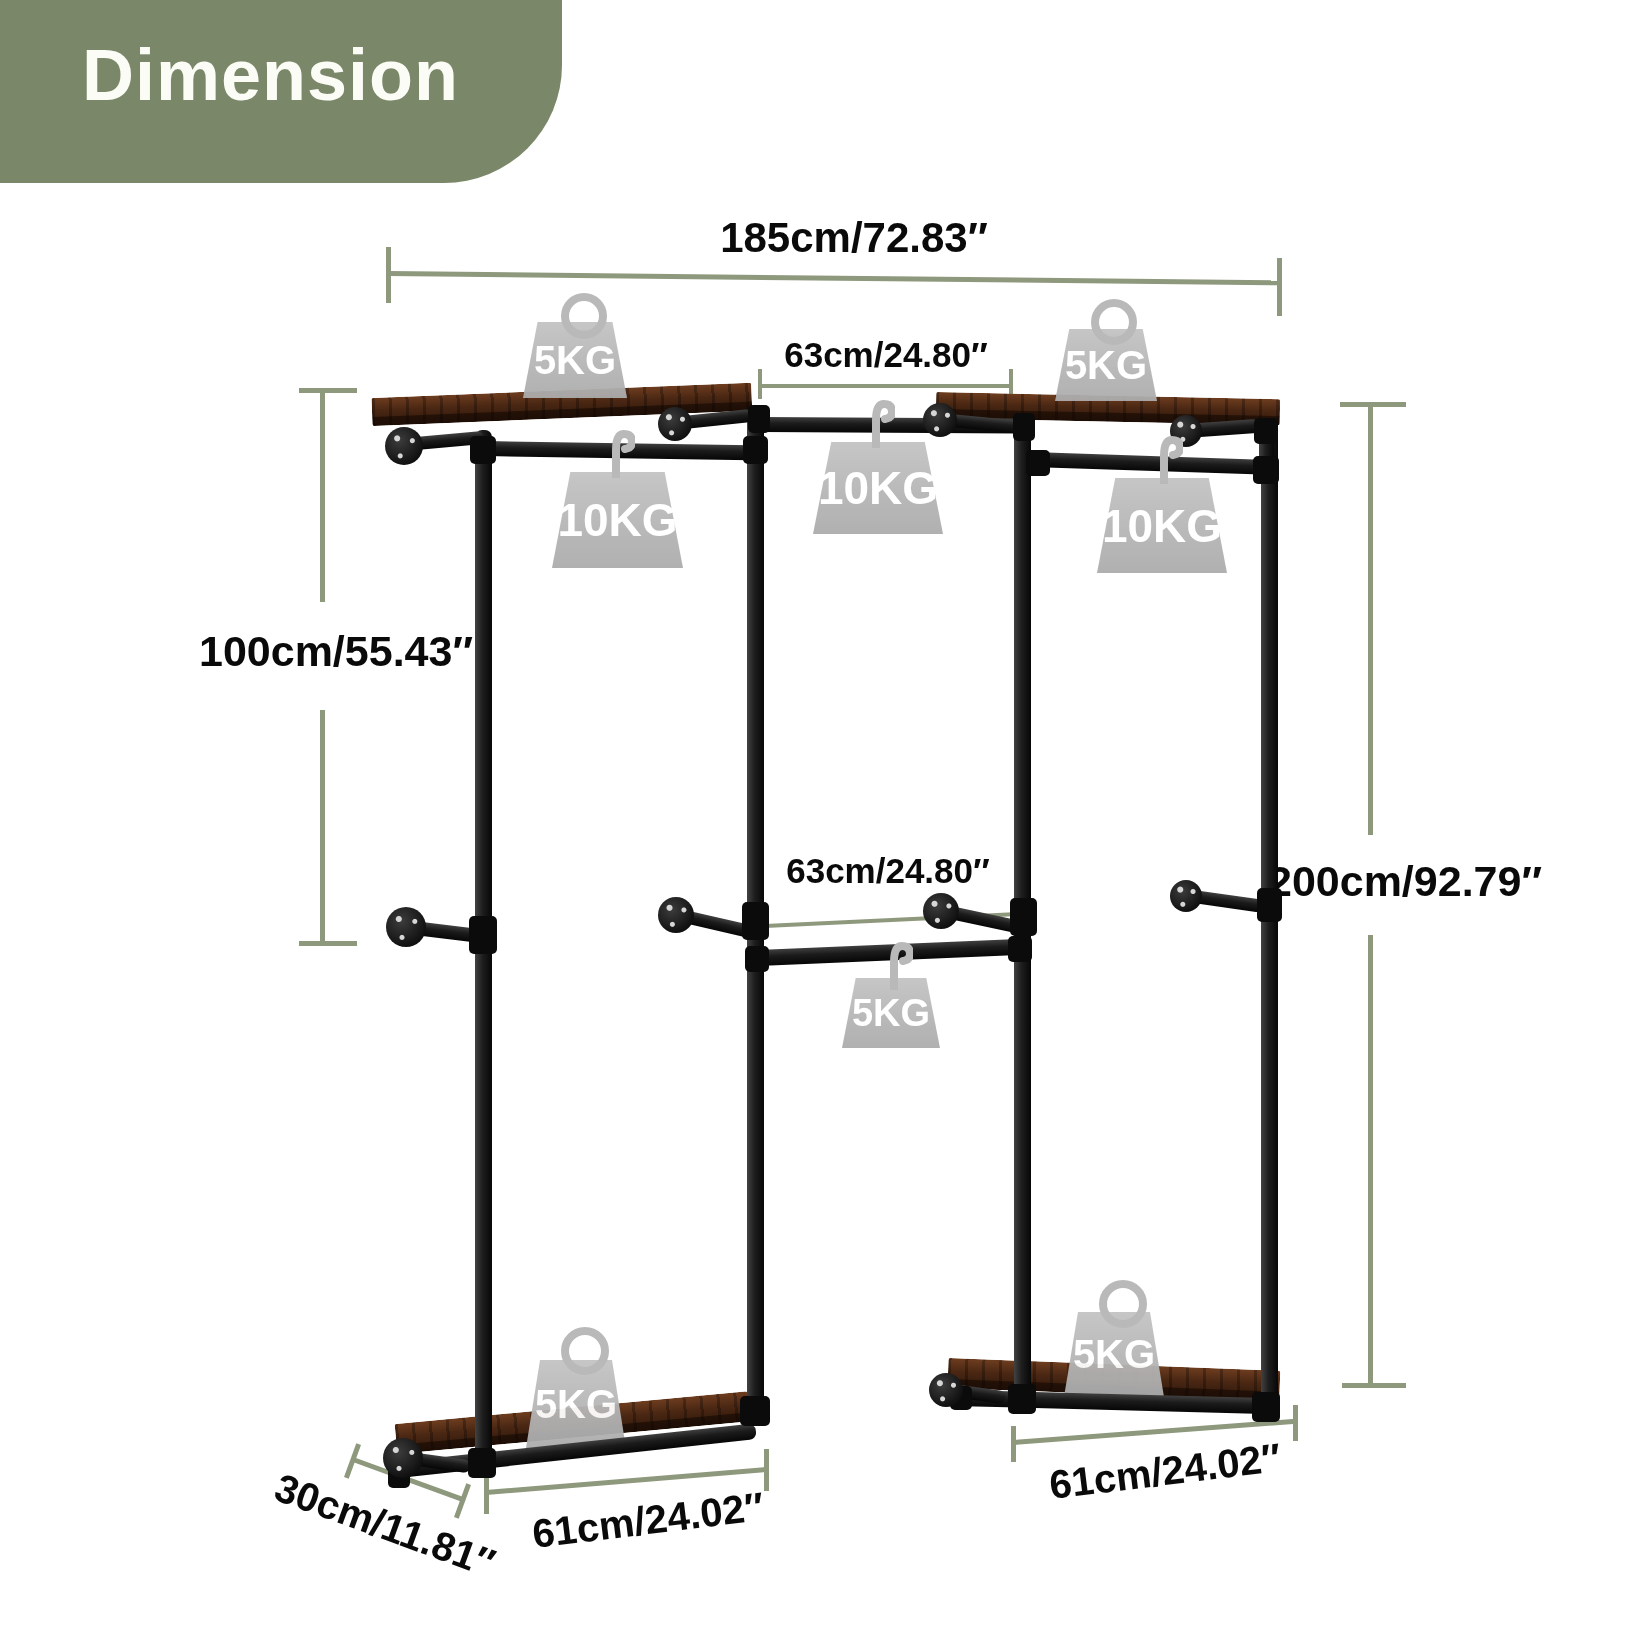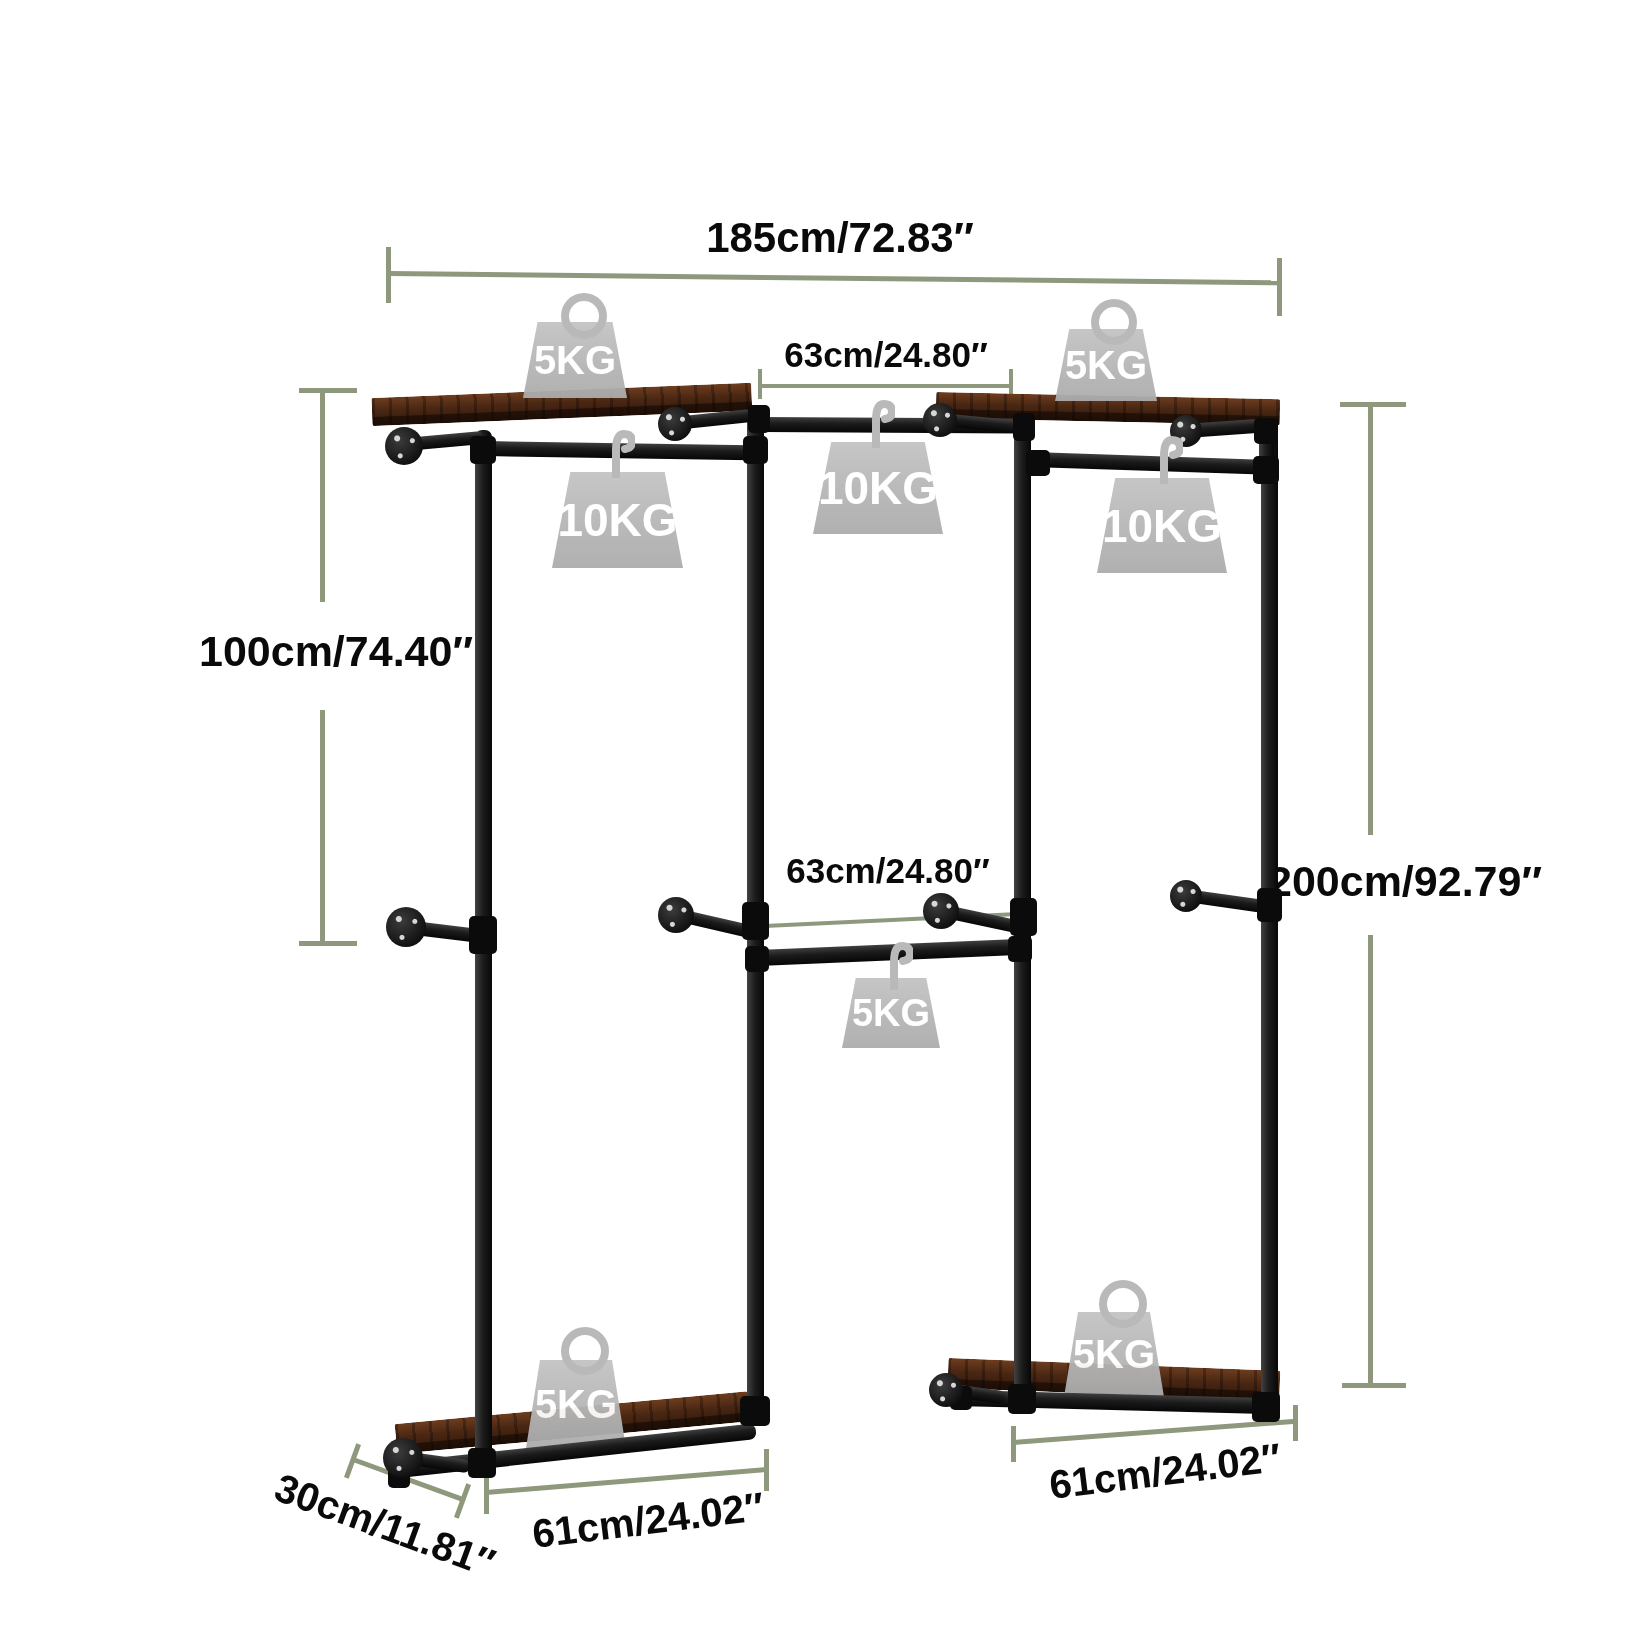--- a/index.html
+++ b/index.html
@@ -40,6 +40,9 @@
 
 <div id="stage">
 
+  <div id="badge">
+    <div class="t">Dimension</div>
+  </div>
 
   <div>
     <div class="ln dim" style="left:388px;top:271px;width:892px;height:5px;transform:rotate(0.6deg);"></div>

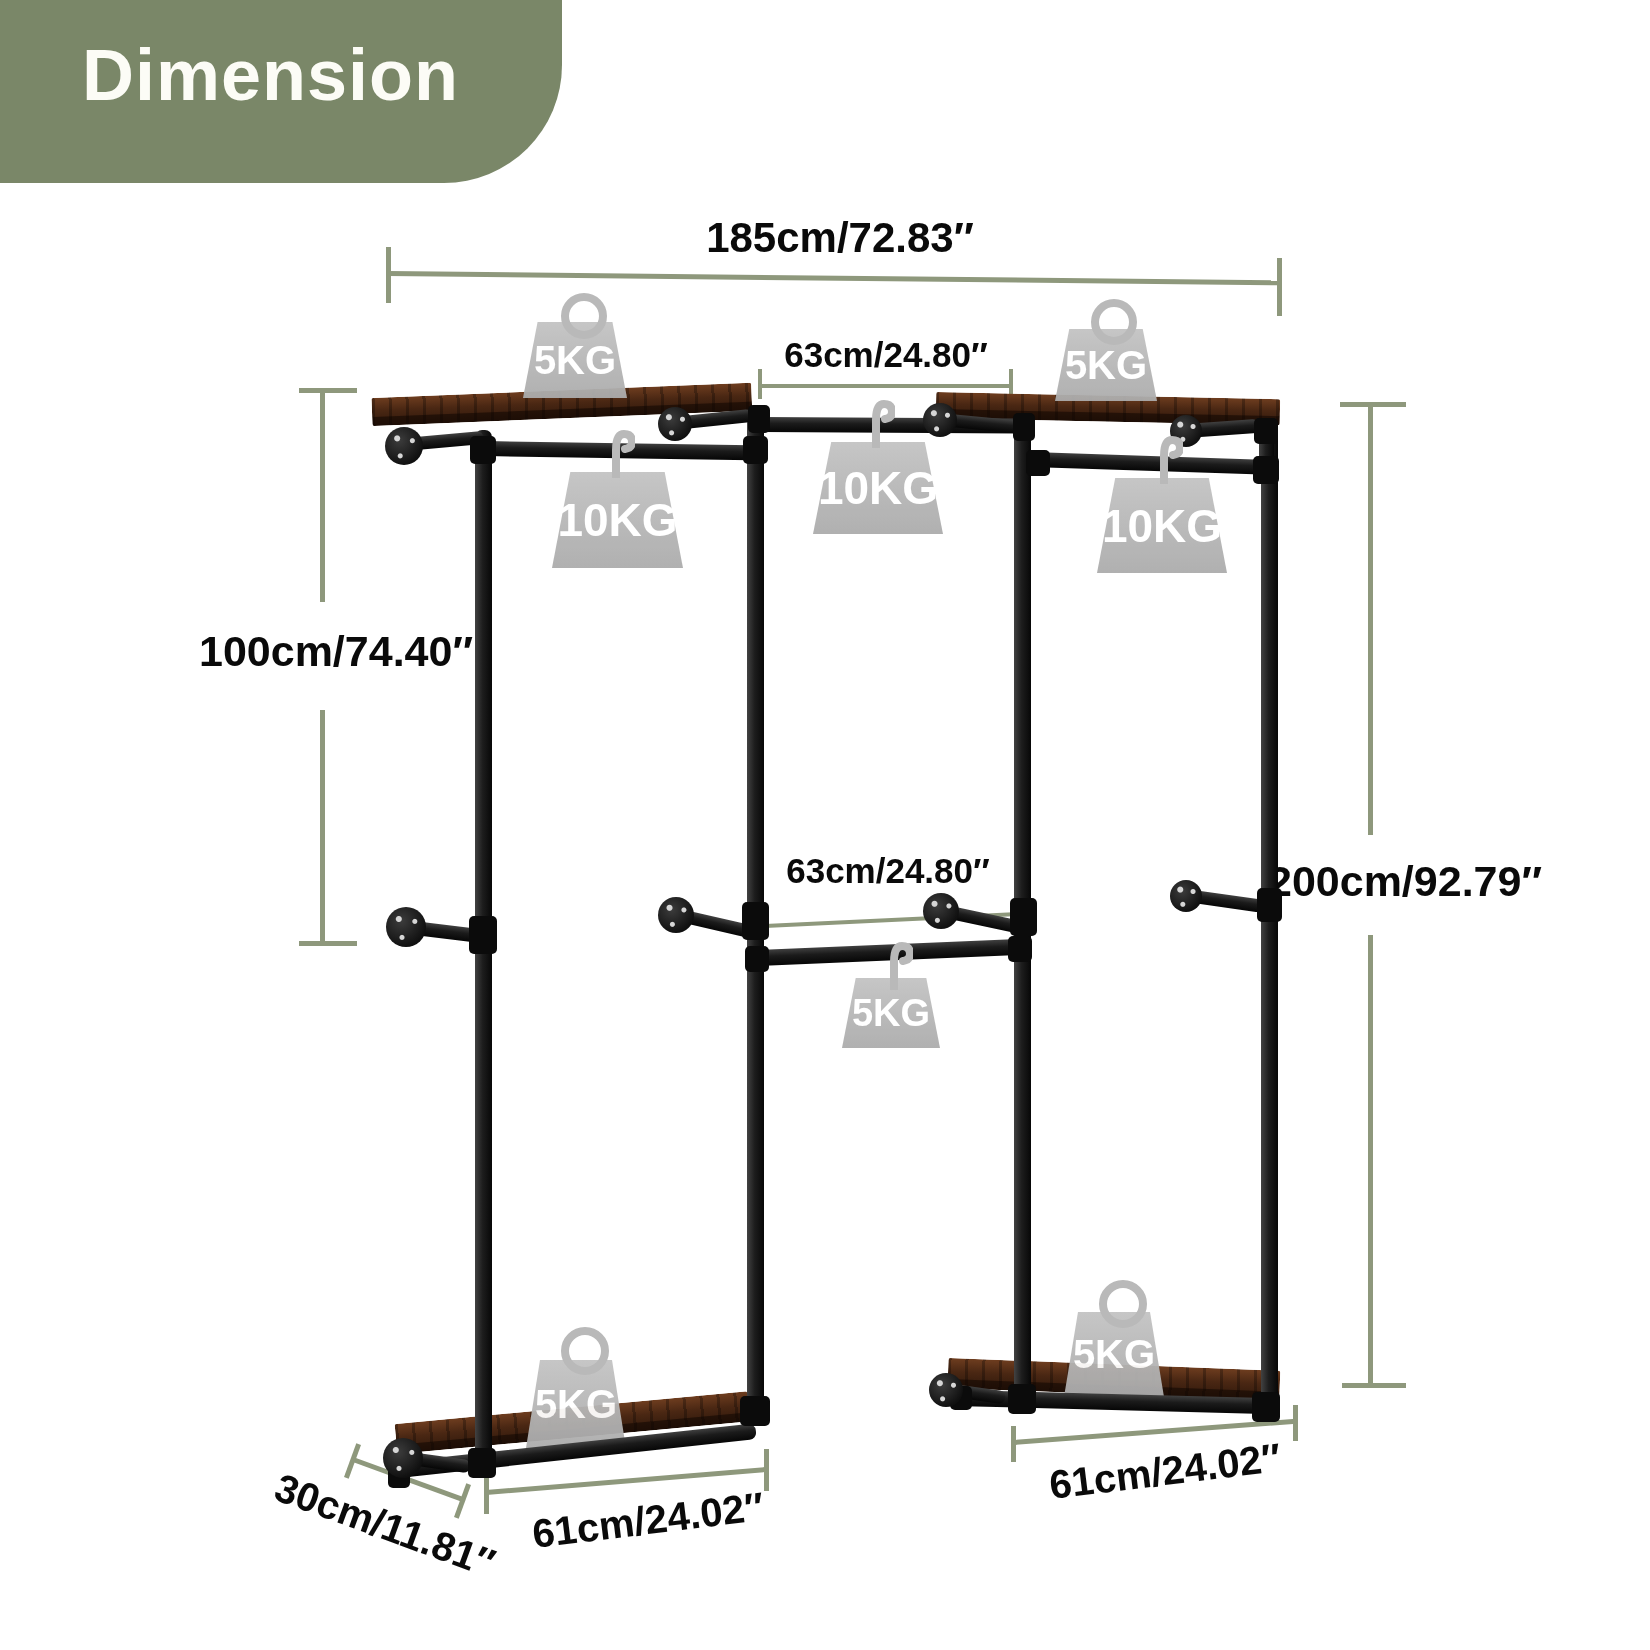--- a/index.html
+++ b/index.html
@@ -48,7 +48,7 @@
     <div class="ln dim" style="left:388px;top:271px;width:892px;height:5px;transform:rotate(0.6deg);"></div>
     <div class="abs dim" style="left:386px;top:247px;width:5px;height:56px;"></div>
     <div class="abs dim" style="left:1277px;top:258px;width:5px;height:58px;"></div>
-    <div class="dlabel" style="left:640px;top:215px;width:400px;font-size:42px;">185cm/72.83″</div>
+    <div class="dlabel" style="left:654px;top:215px;width:400px;font-size:42px;">185cm/72.83″</div>
   </div>
 
   <div>

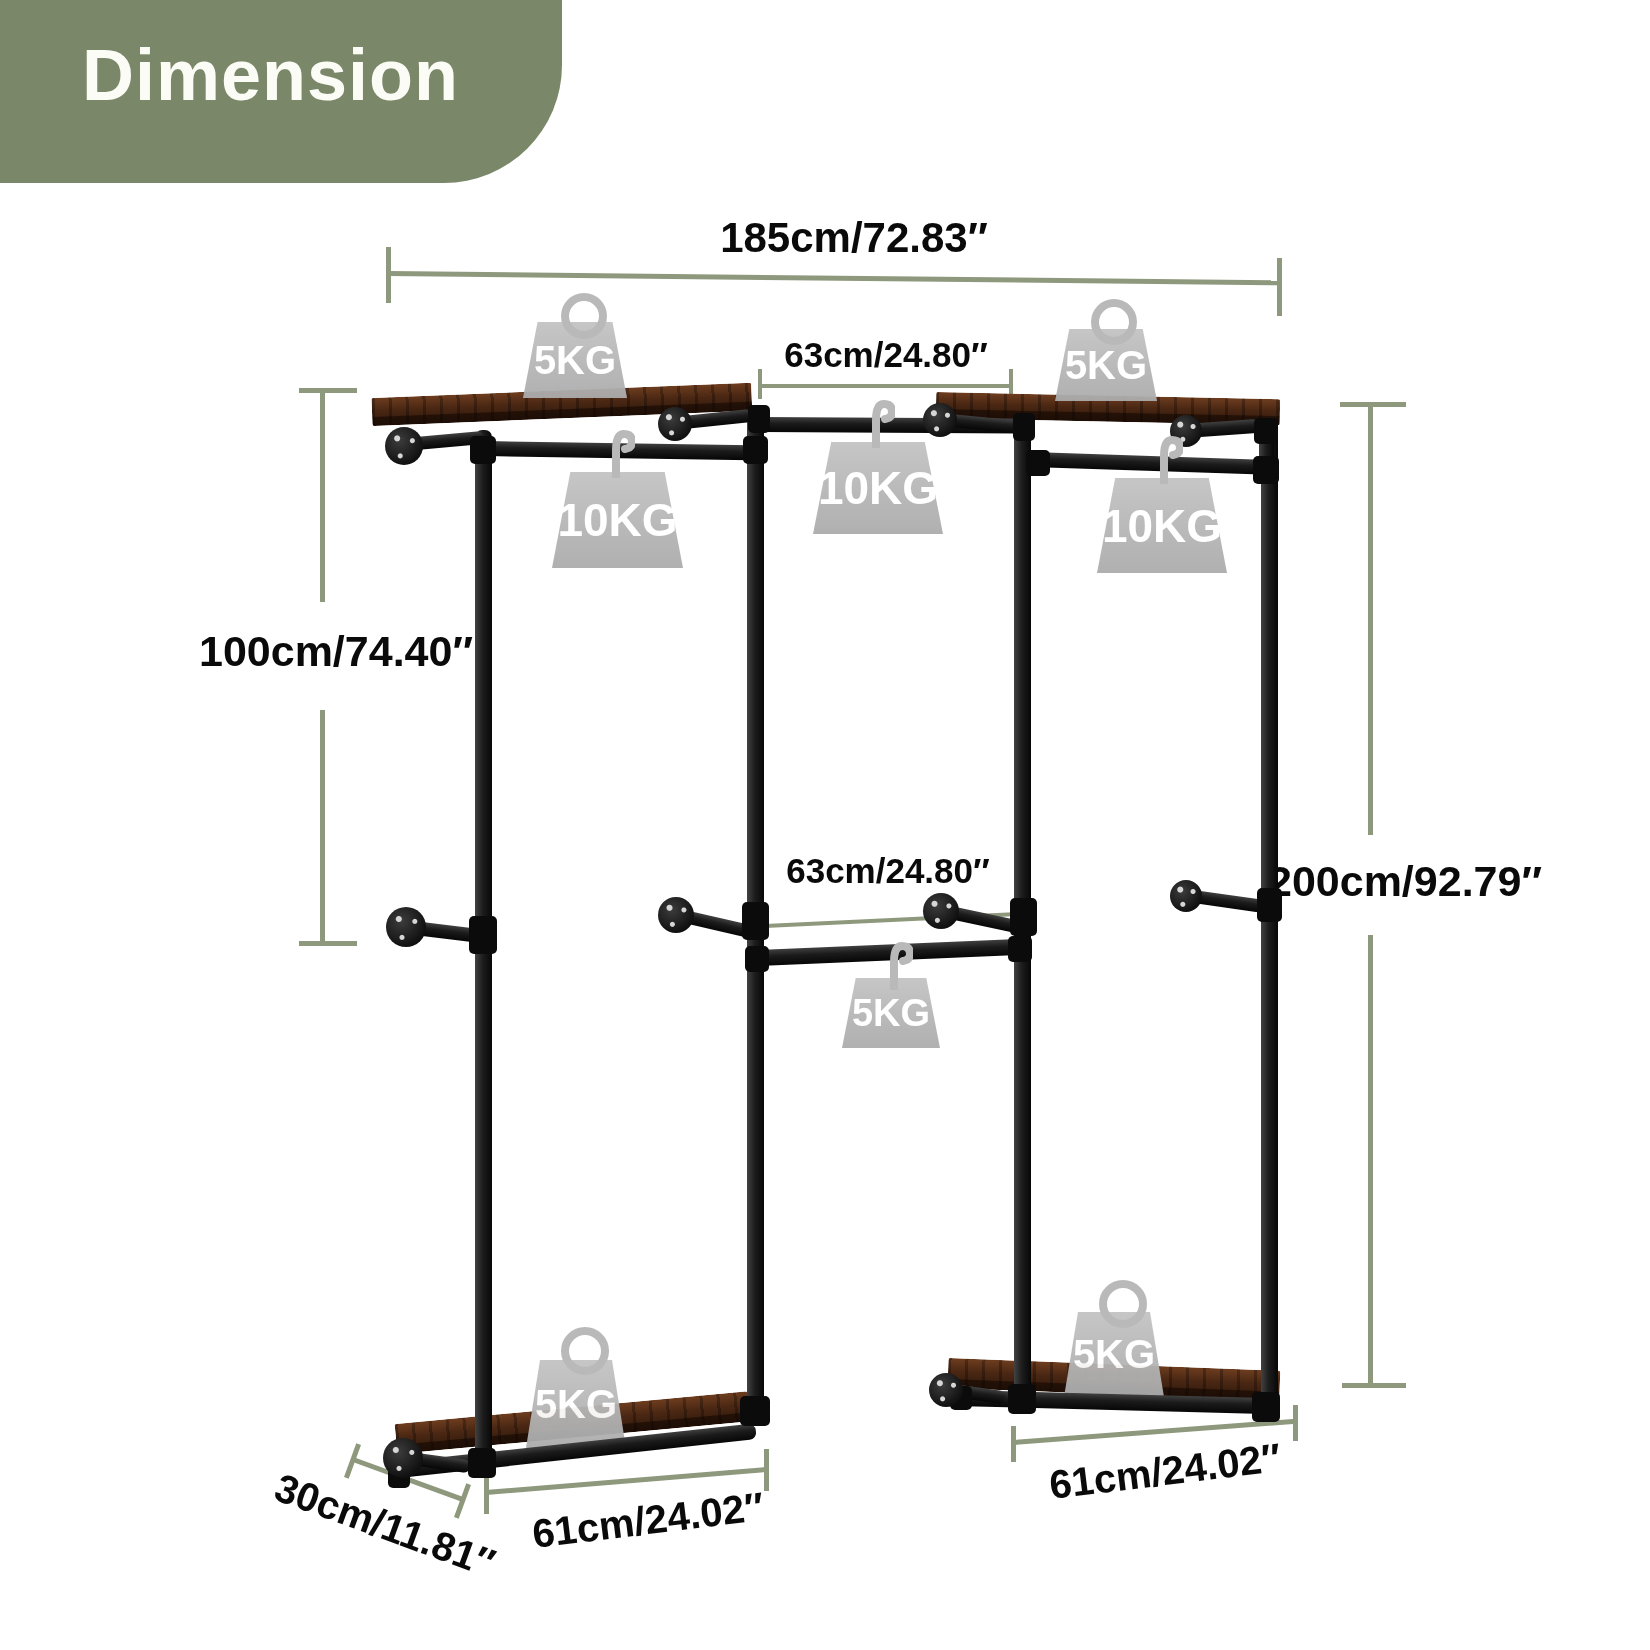--- a/index.html
+++ b/index.html
@@ -63,7 +63,7 @@
     <div class="abs dim" style="left:320px;top:390px;width:5px;height:212px;"></div>
     <div class="abs dim" style="left:320px;top:710px;width:5px;height:233px;"></div>
     <div class="abs dim" style="left:299px;top:941px;width:58px;height:5px;"></div>
-    <div class="dlabel" style="left:136px;top:628px;width:400px;font-size:43px;">100cm/74.40″</div>
+    <div class="dlabel" style="left:136px;top:628px;width:400px;font-size:43px;">100cm/55.43″</div>
   </div>
 
   <div>

